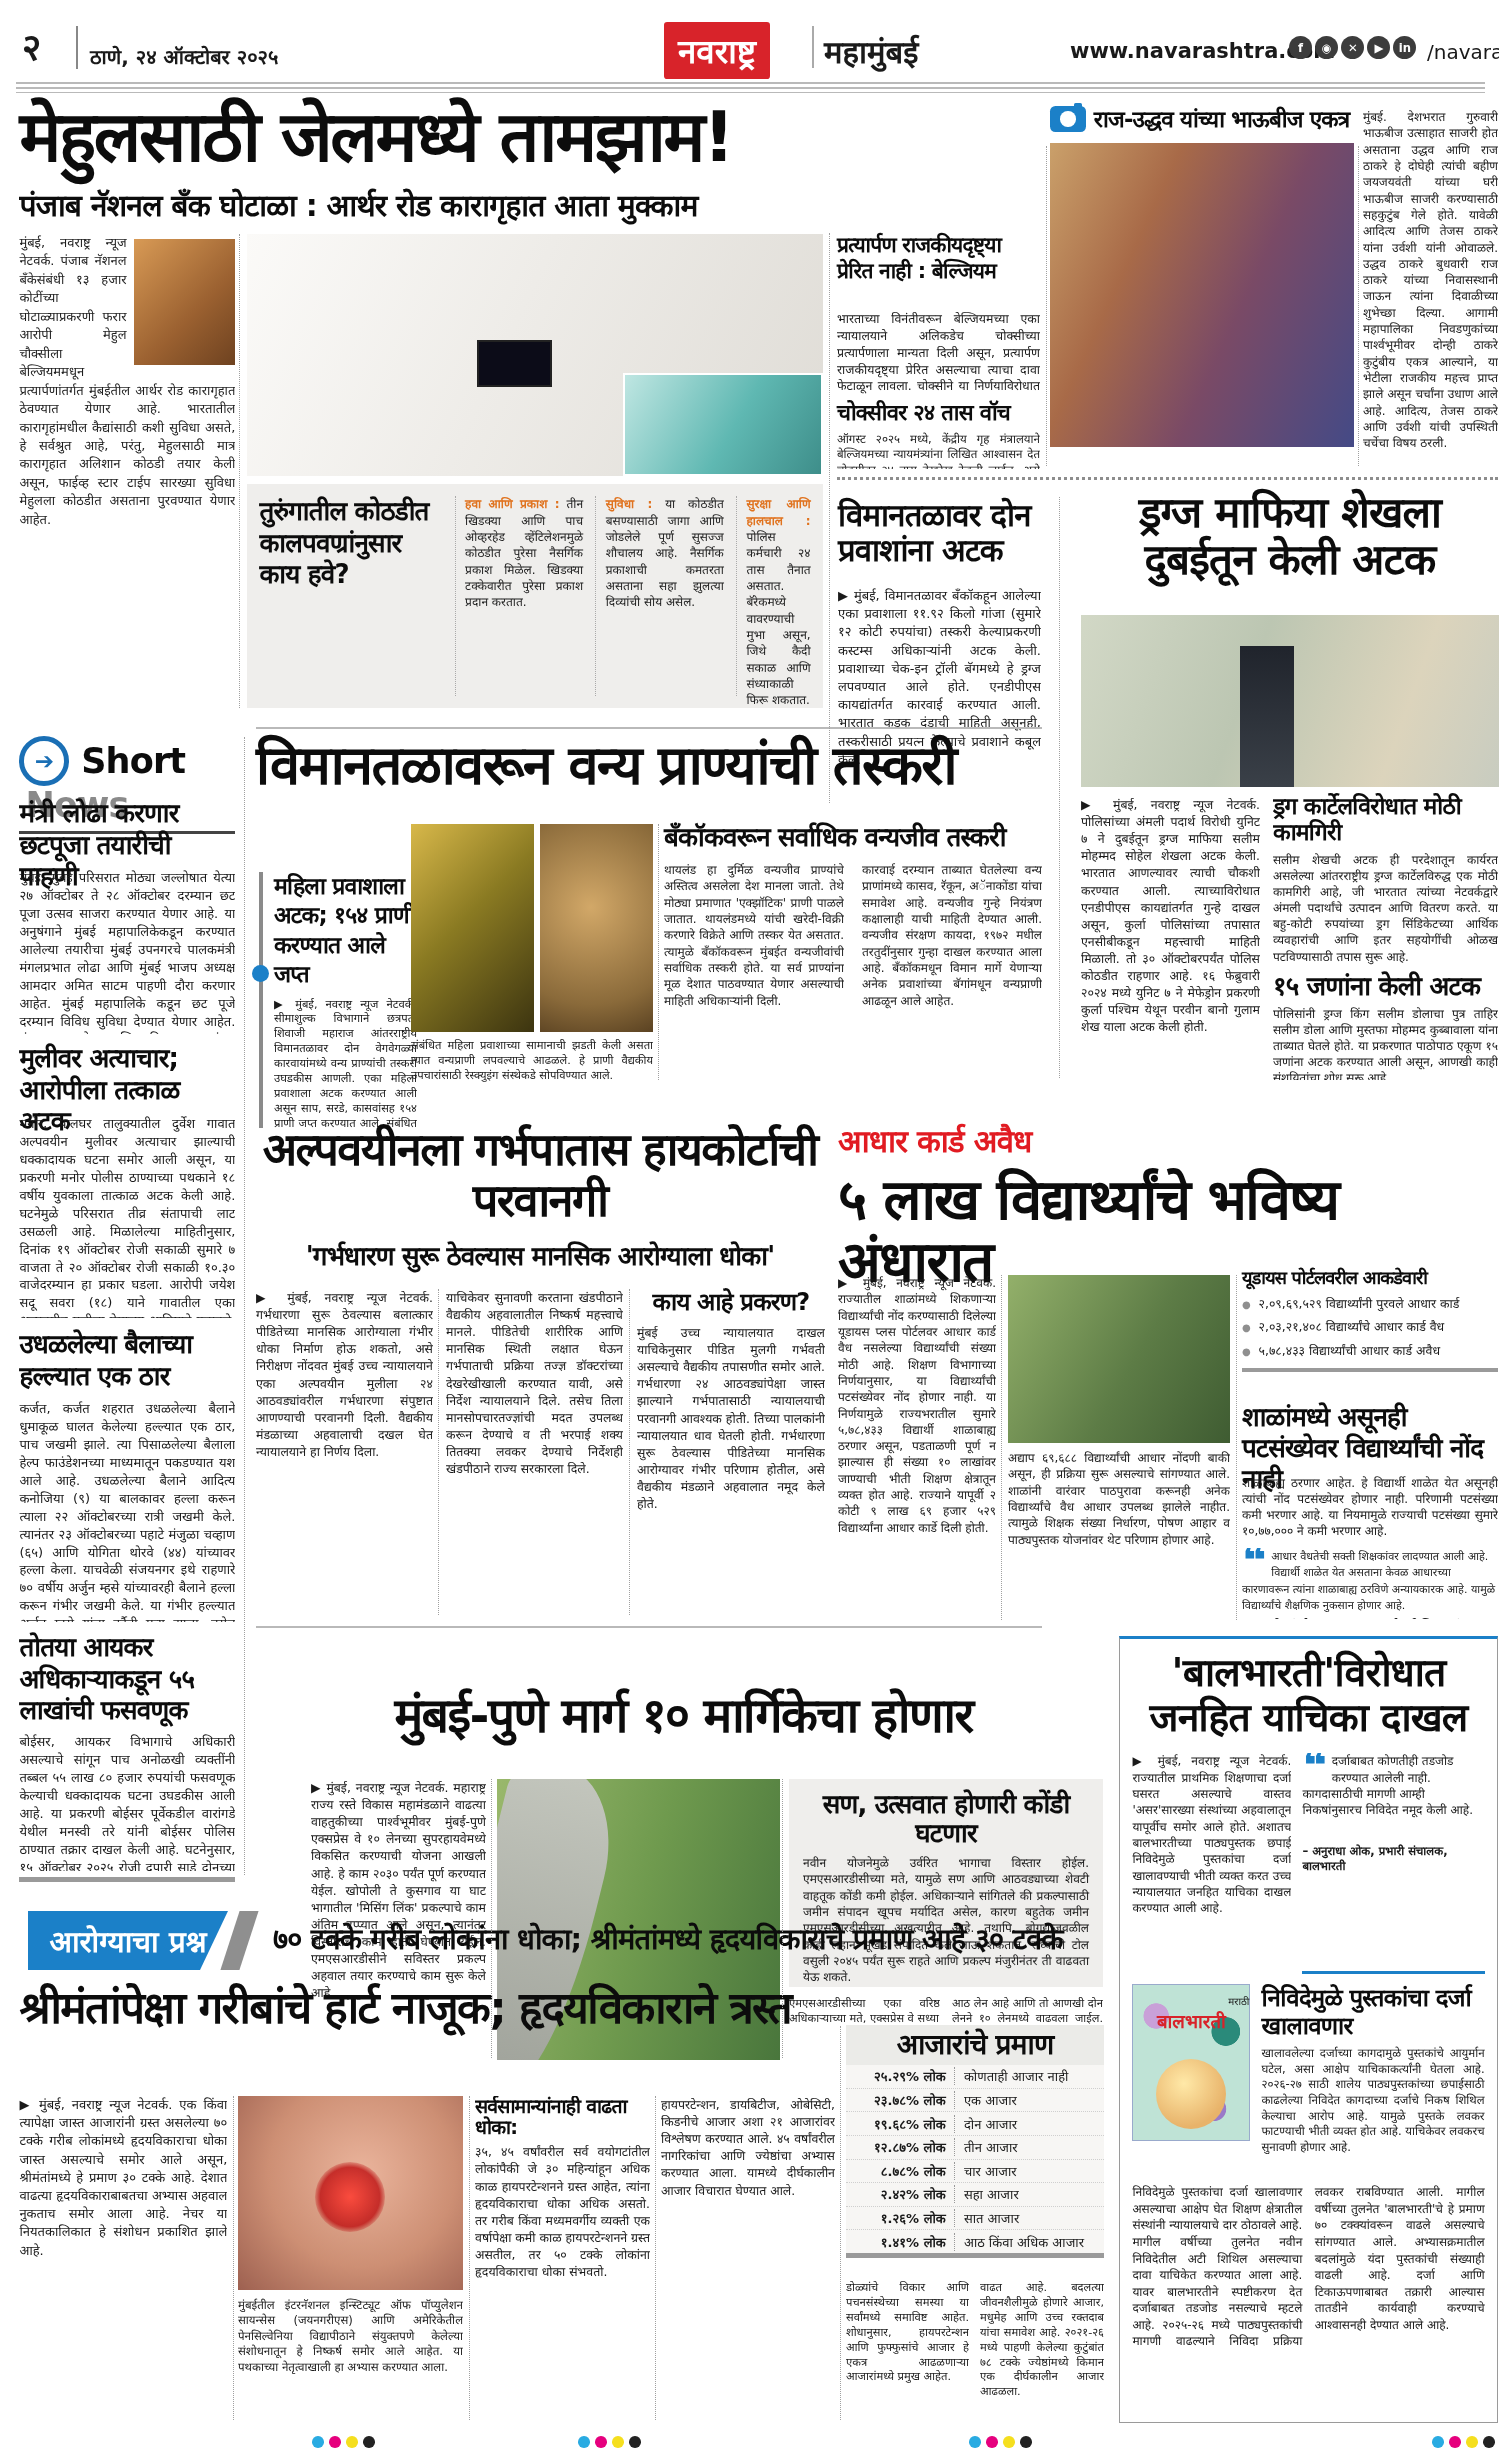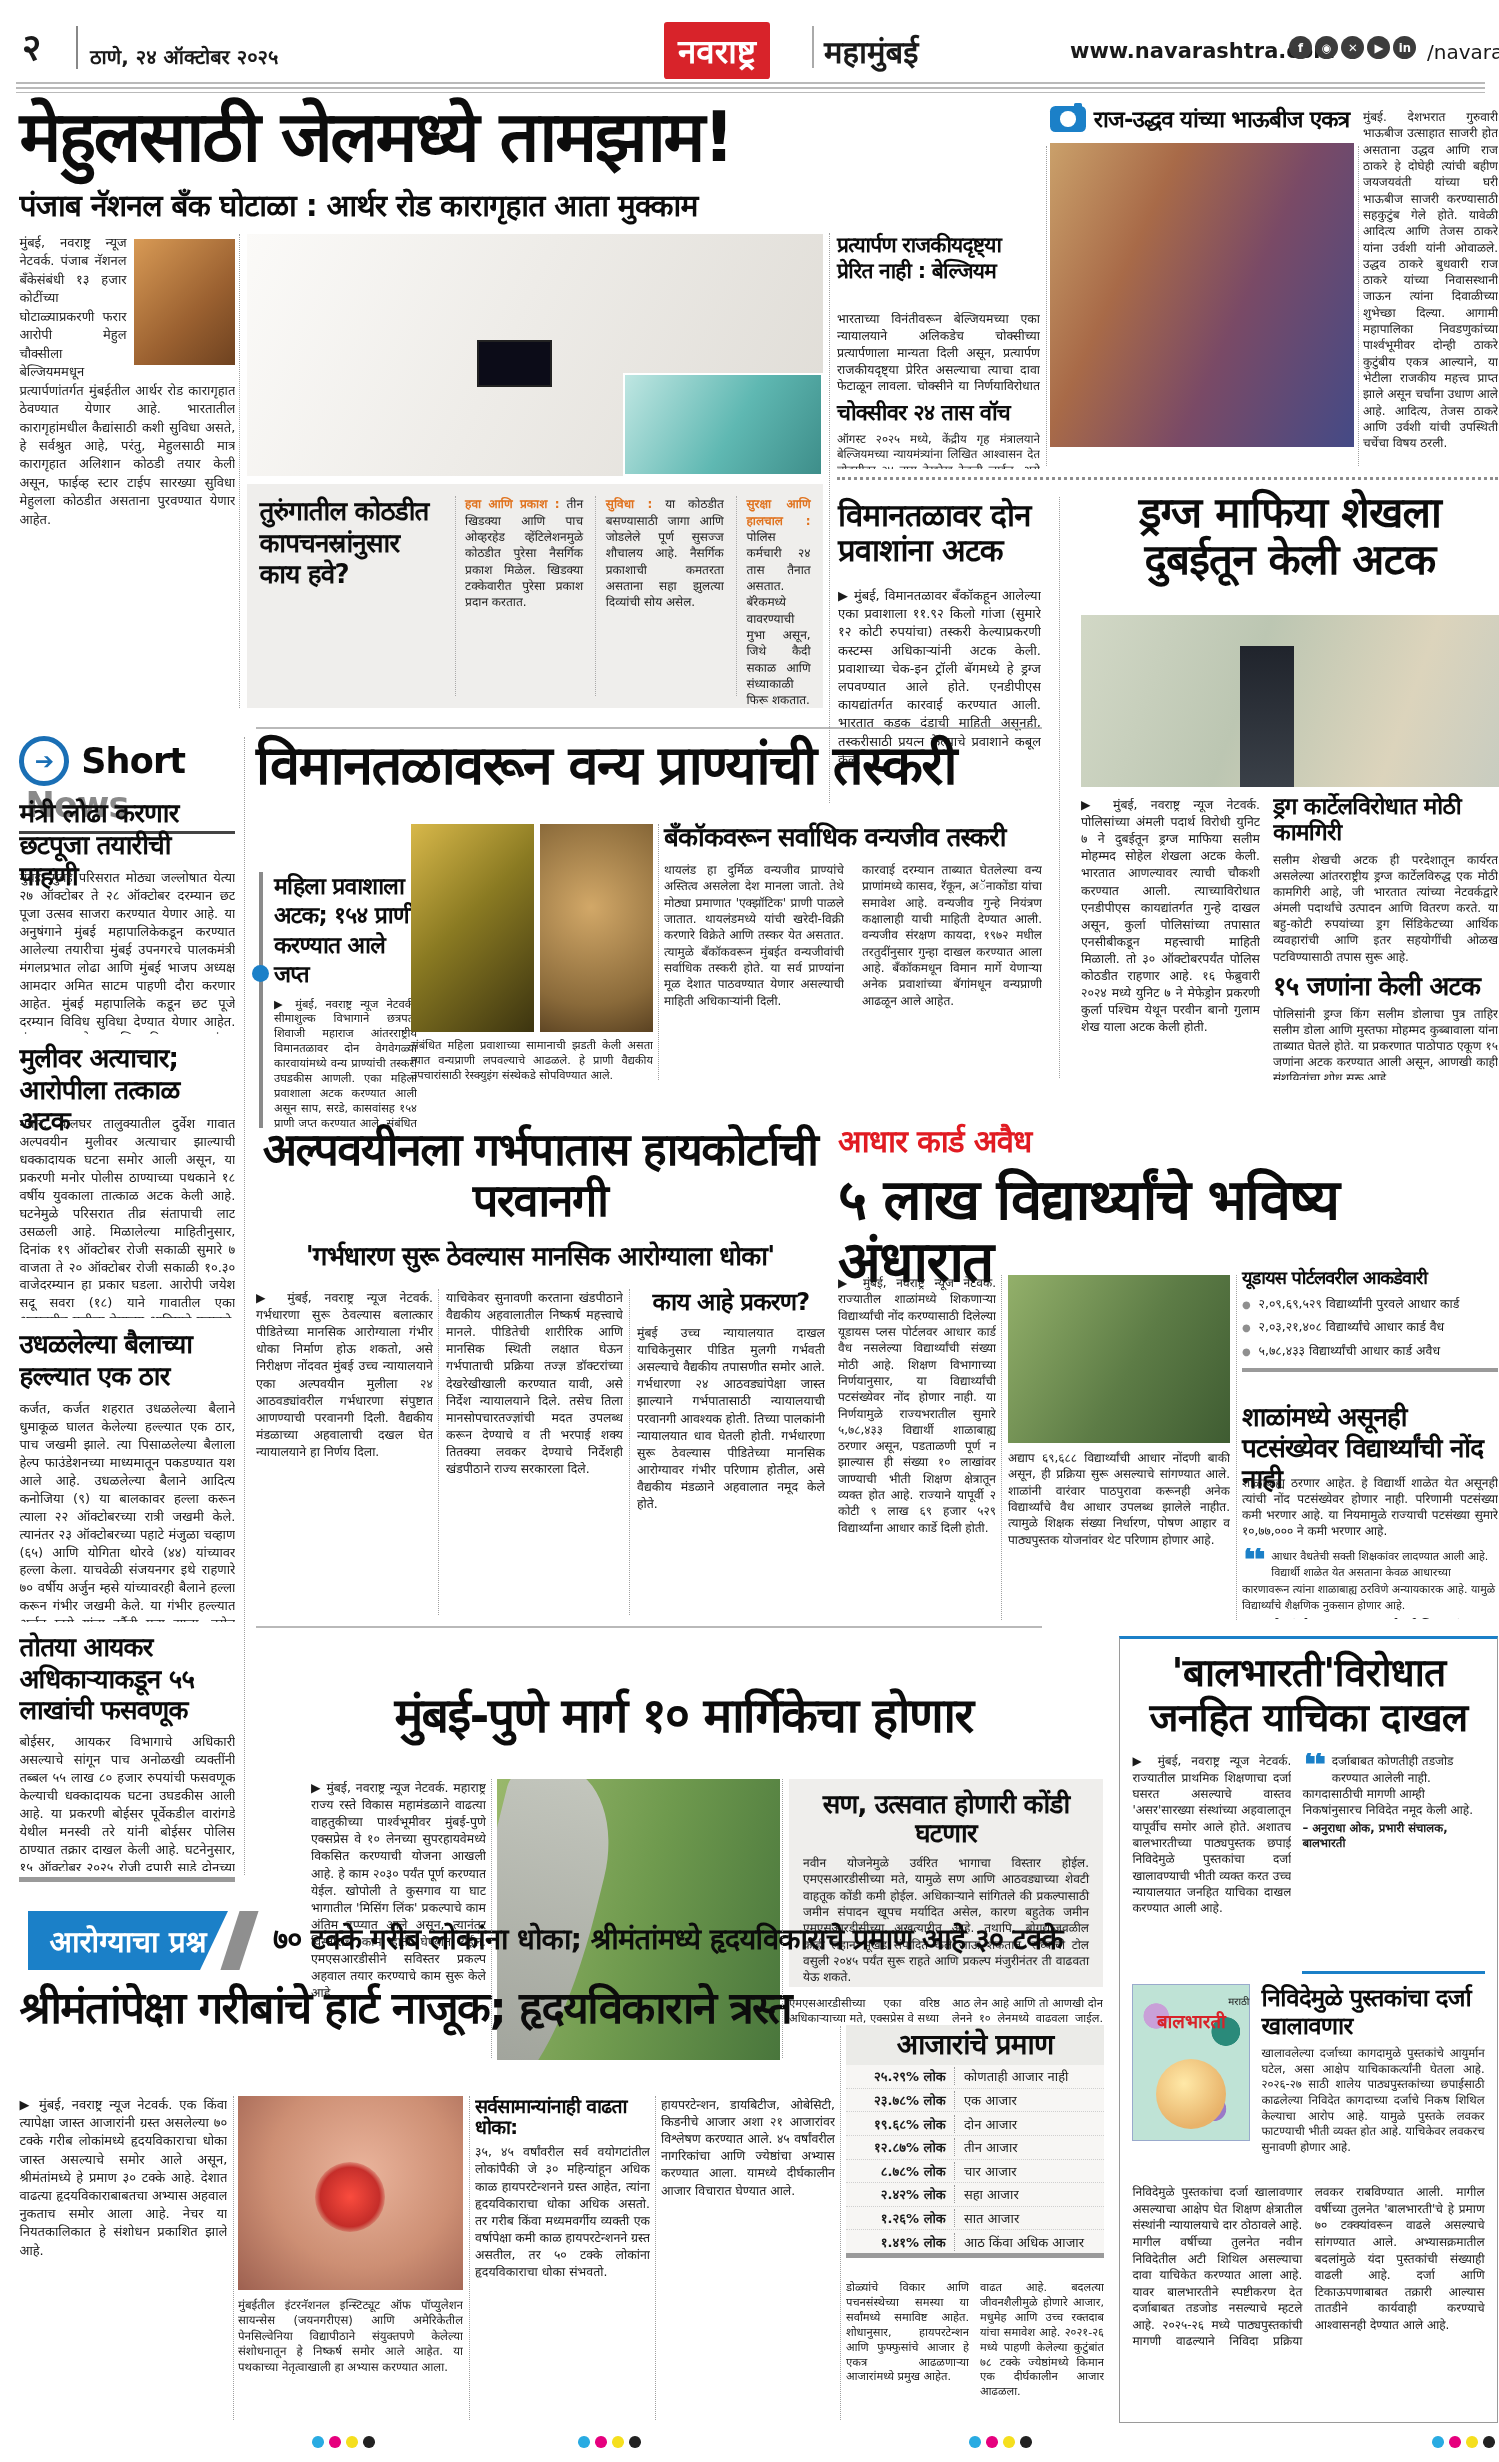--- a/index.html
+++ b/index.html
@@ -69,7 +69,7 @@
 
   <div class="abs graybox clip" style="left:247px;top:484px;width:576px;height:224px;padding:12.4px;box-sizing:border-box;">
     <div style="display:flex;gap:12.4px;height:100%;">
-      <div class="hl" style="width:183px;font-size:26px;line-height:1.2;flex:none;">तुरुंगातील कोठडीत कापचनस्रांनुसार काय हवे?</div>
+      <div class="hl" style="width:183px;font-size:26px;line-height:1.2;flex:none;">तुरुंगातील कोठडीत कालपवण्रांनुसार काय हवे?</div>
       <div class="bds j" style="width:118px;flex:none;border-left:1.6px dotted #aaa;padding-left:9.3px;">
         <span class="blab">हवा आणि प्रकाश :</span>
         <span>तीन खिडक्या आणि पाच ओव्हरहेड व्हेंटिलेशनमुळे कोठडीत पुरेसा नैसर्गिक प्रकाश मिळेल. खिडक्या टक्केवारीत पुरेसा प्रकाश प्रदान करतात.</span>

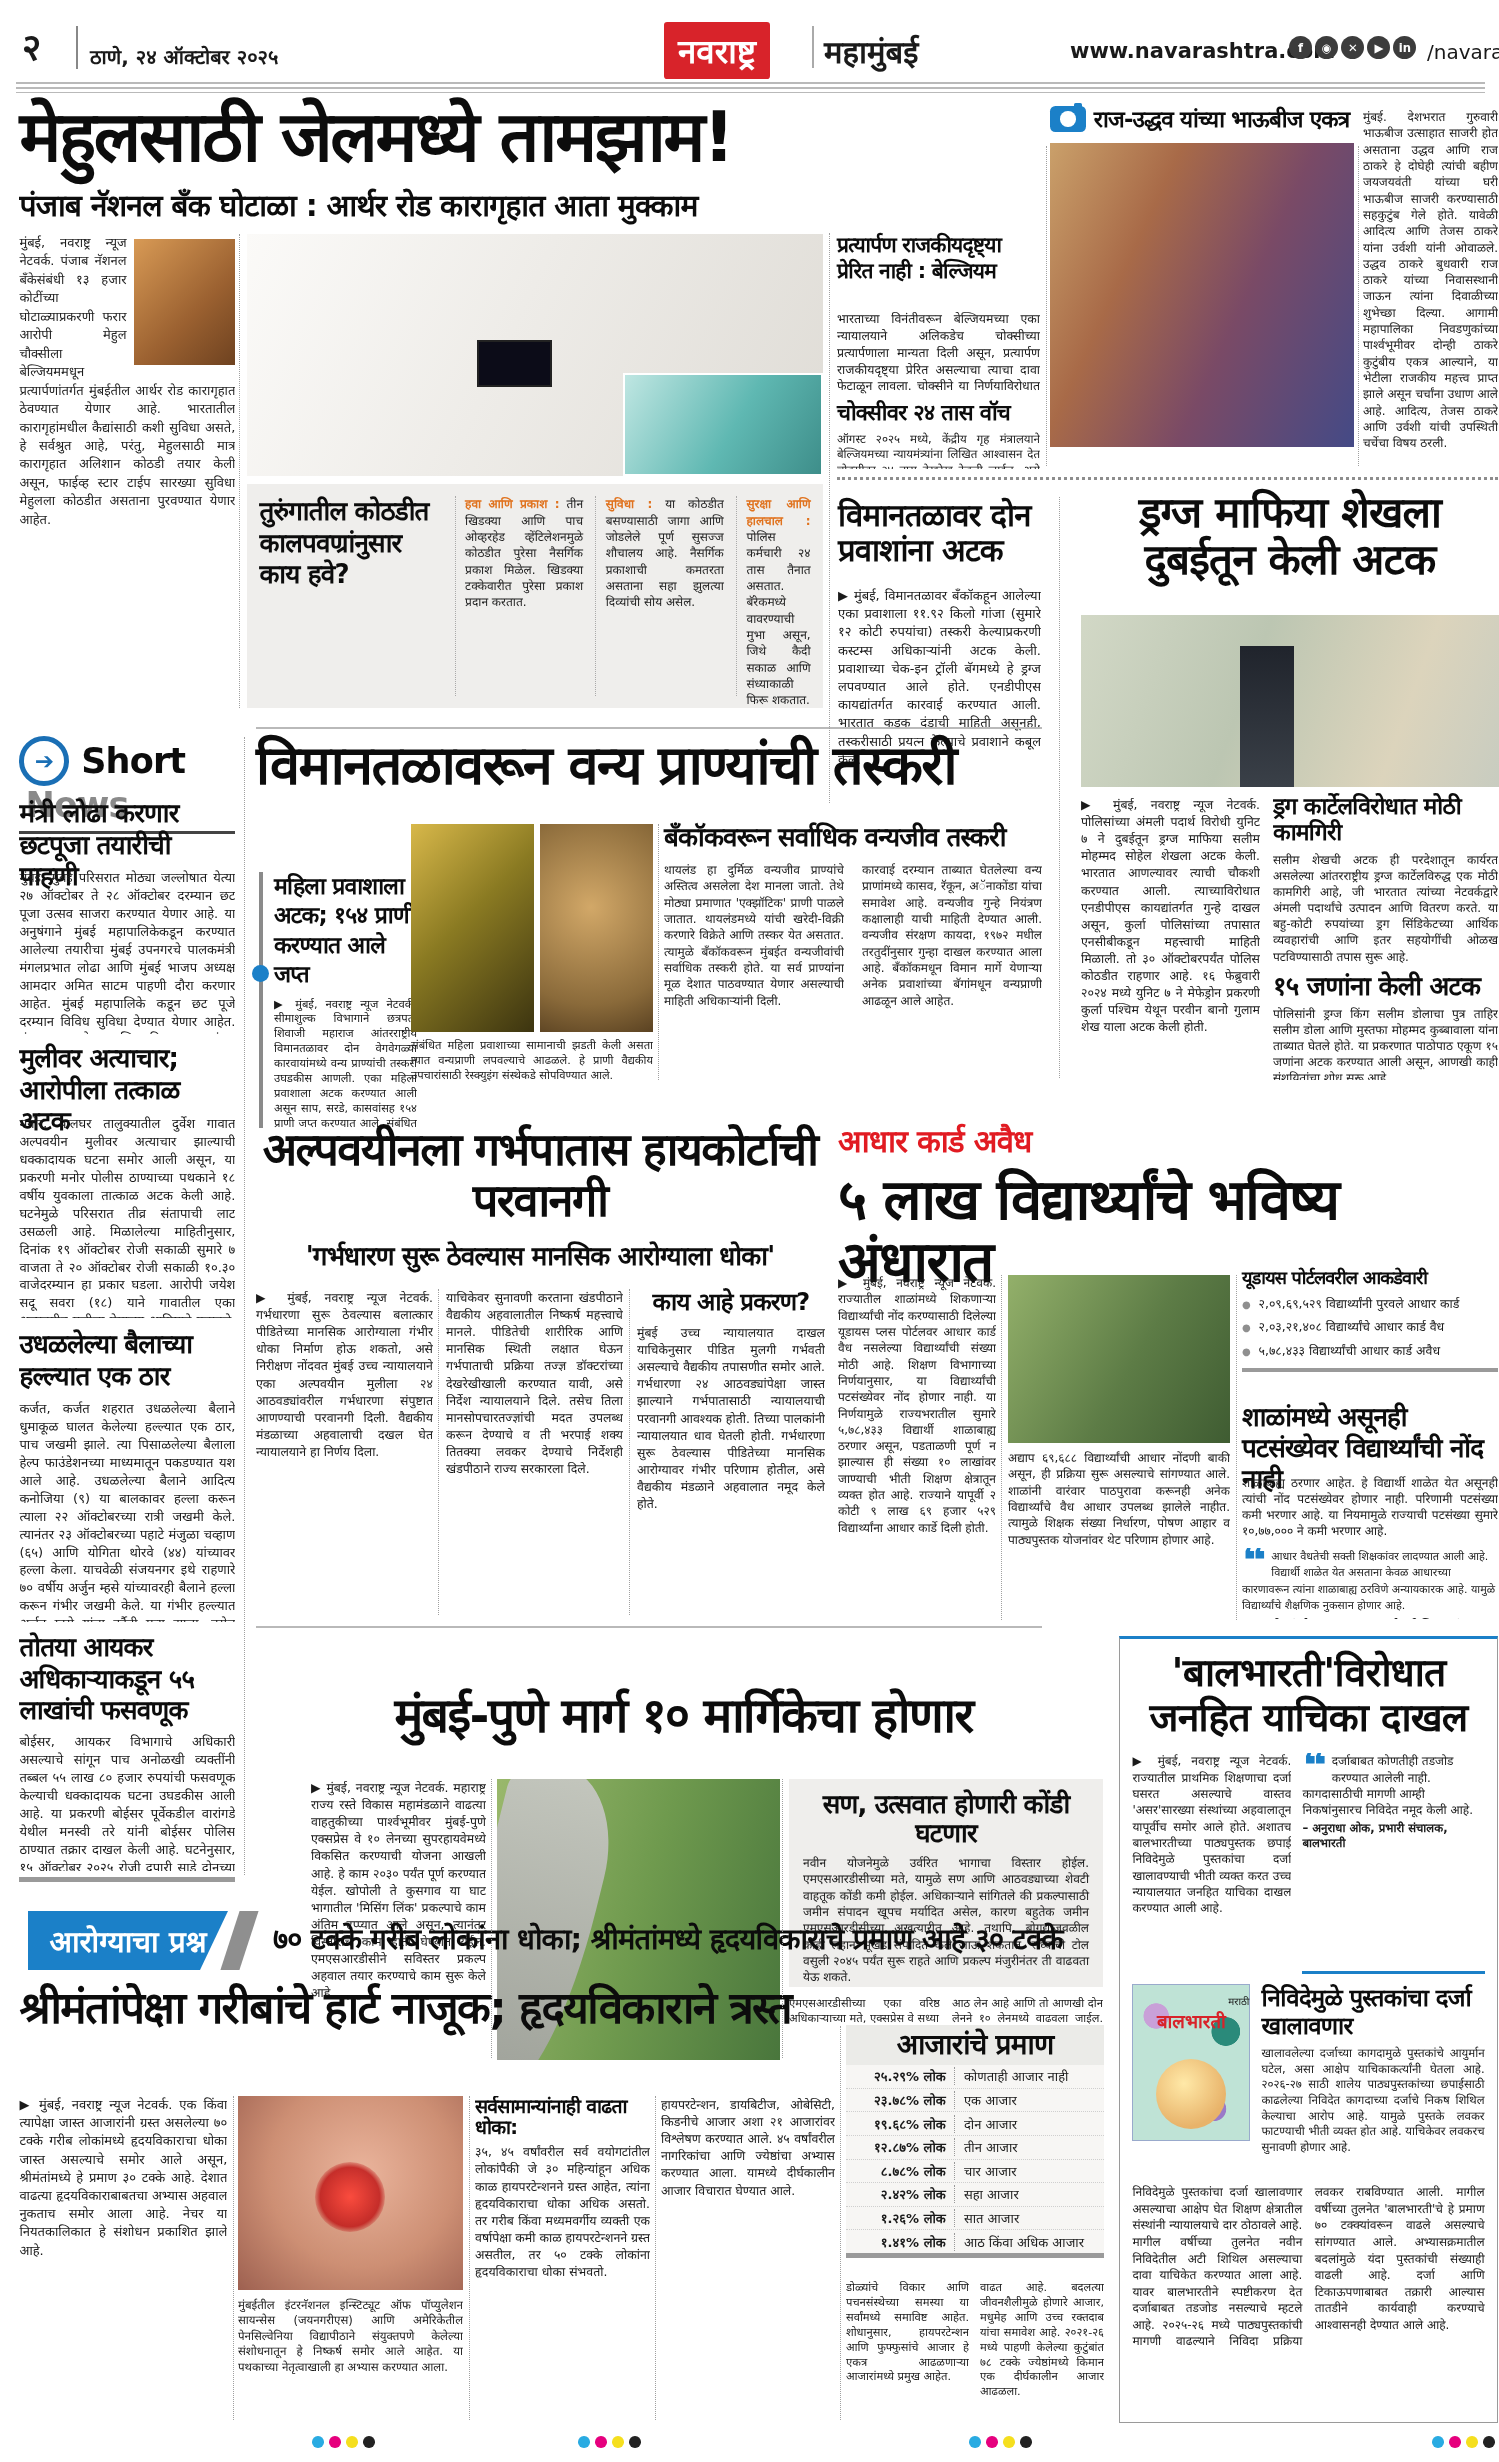--- a/index.html
+++ b/index.html
@@ -214,7 +214,7 @@
       <div style="flex:1;border-bottom:3.1px solid #1b80c8;padding-bottom:7.8px;height:210px;overflow:hidden;">
         <span class="qmark" style="color:#1b80c8;float:left;margin-right:4.7px;">❝</span>
         <span class="j" style="font-size:12px;line-height:1.36;">दर्जाबाबत कोणतीही तडजोड करण्यात आलेली नाही. कागदासाठीची मागणी आम्ही निकषांनुसारच निविदेत नमूद केली आहे.</span>
-        <div style="font-size:11.6px;font-weight:bold;margin-top:1px;">– अनुराधा ओक, प्रभारी संचालक, बालभारती</div>
+        <div style="font-size:11.6px;font-weight:bold;margin-top:24px;">– अनुराधा ओक, प्रभारी संचालक, बालभारती</div>
       </div>
     </div>
     <div style="display:flex;gap:11px;margin-top:9.3px;">

